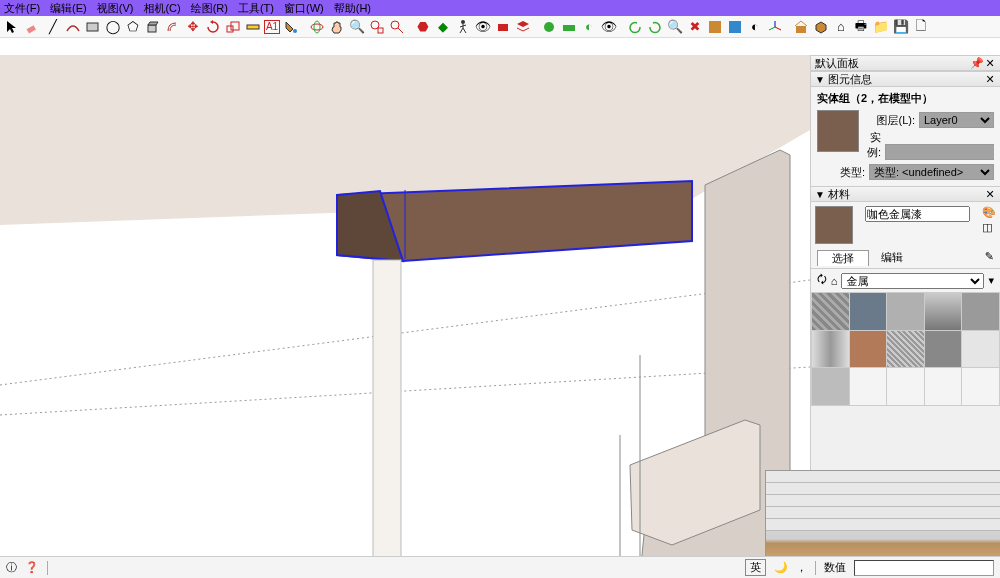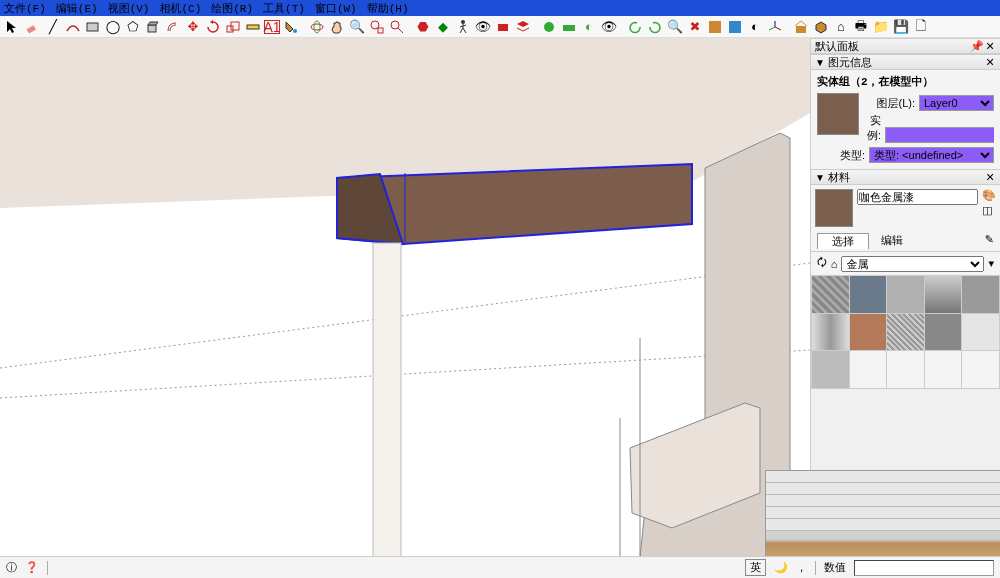--- a/index.html
+++ b/index.html
@@ -4,7 +4,7 @@
 <style>
   * { box-sizing: border-box; margin: 0; padding: 0; }
   body { font-family: "Microsoft YaHei", Arial, sans-serif; font-size: 11px; background: #fff; width: 1000px; height: 578px; overflow: hidden; position: relative; color: #000; }
-  .menubar { height: 16px; display: flex; align-items: flex-end; gap: 10px; padding: 0 4px; font-size: 11px; background: #1d4ed8; font-family: Liberation Mono, monospace; }
+  .menubar { height: 16px; display: flex; align-items: flex-end; gap: 10px; padding: 0 4px; font-size: 11px; background: #8b5cf6; }
   .menubar span { cursor: default; }
   .toolbar { height: 22px; display: flex; align-items: center; gap: 2px; padding: 0 4px; background: #f8f8f8; border-bottom: 1px solid #ddd; }
   .toolbar .tbtn { width: 18px; height: 18px; display: flex; align-items: center; justify-content: center; cursor: pointer; font-size: 13px; }

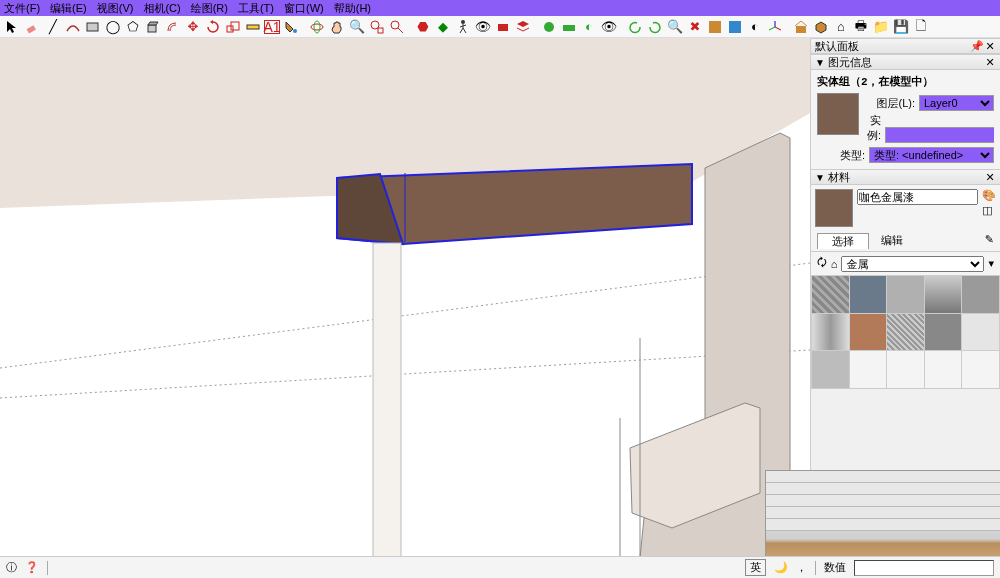--- a/index.html
+++ b/index.html
@@ -100,7 +100,7 @@
         <rect x="2" y="6" width="12" height="4" fill="#fc3" stroke="#333"></rect>
       </svg>
     </div>
-  <div class="tbtn" style="border:1px solid #c22;font-size:14px;width:16px;height:14px;color:#c22">A1</div>
+  <div class="tbtn" style="border:1px solid #c22;font-size:10px;width:16px;height:14px;color:#c22">A1</div>
   <div class="tbtn">
       <svg class="icon-svg" viewBox="0 0 16 16">
         <path d="M3 3 L10 10 L7 13 L3 9 Z" fill="#c83" stroke="#333"></path>

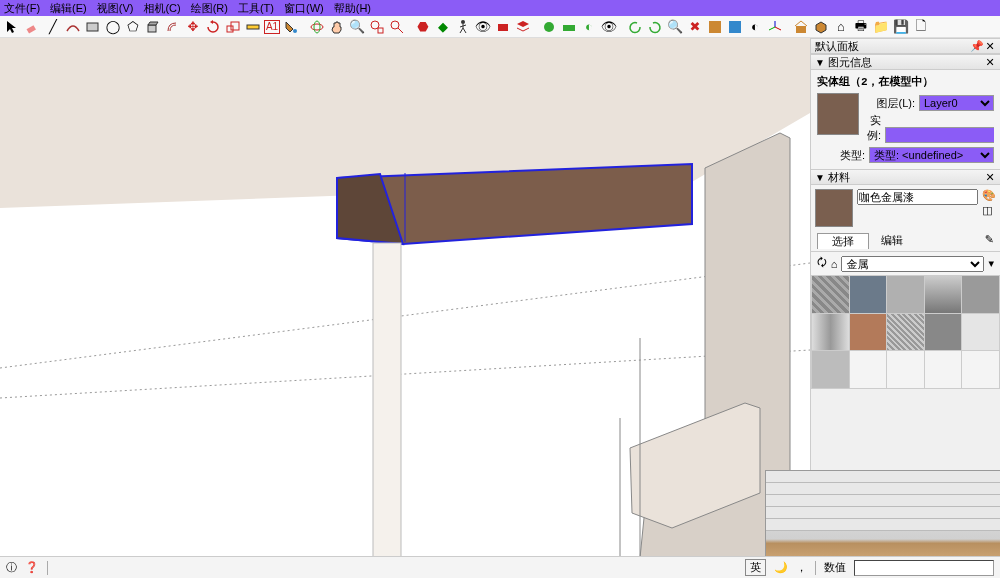--- a/index.html
+++ b/index.html
@@ -9,7 +9,7 @@
   .toolbar { height: 22px; display: flex; align-items: center; gap: 2px; padding: 0 4px; background: #f8f8f8; border-bottom: 1px solid #ddd; }
   .toolbar .tbtn { width: 18px; height: 18px; display: flex; align-items: center; justify-content: center; cursor: pointer; font-size: 13px; }
   .toolbar .sep { width: 4px; }
-  .main { display: flex; height: 520px; }
+  .main { display: flex; height: 520px; margin-top: 17px; }
   .viewport { flex: 1; position: relative; background: #fff; overflow: hidden; }
   .sidebar { width: 190px; background: #f0f0f0; border-left: 1px solid #ccc; display: flex; flex-direction: column; position: relative; }
   .panel-title { background: linear-gradient(#f4f4f4,#e4e4e4); height: 16px; padding: 0 4px; font-size: 11px; display: flex; align-items: center; justify-content: space-between; border-top: 1px solid #ccc; border-bottom: 1px solid #ccc; }

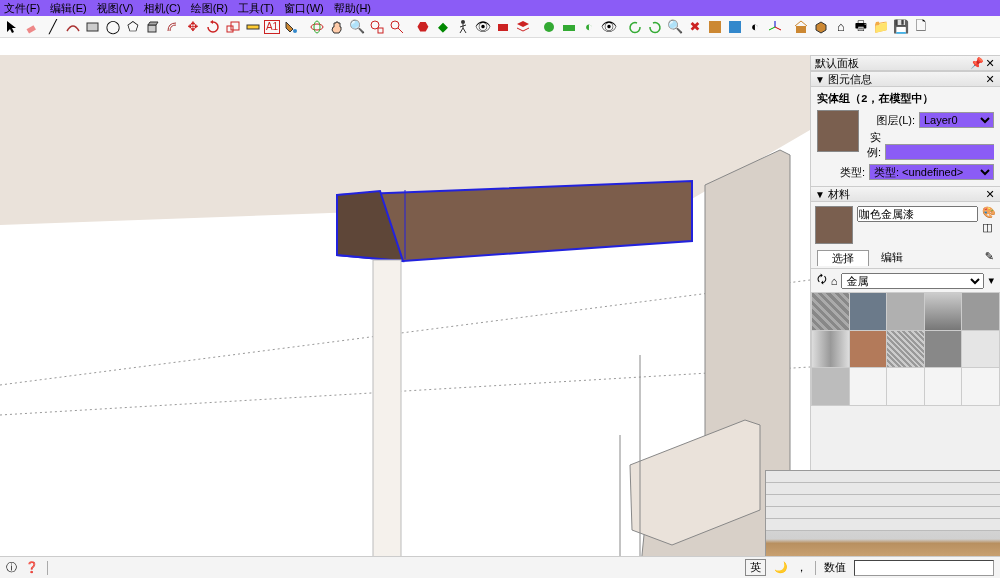--- a/index.html
+++ b/index.html
@@ -30,7 +30,7 @@
   .thumb-strip { position: absolute; bottom: 22px; right: 0; width: 235px; height: 86px; background: linear-gradient(#e8e8e8, #d0d0d0 80%, #b89060 85%, #c8a070); border-left: 1px solid #999; border-top: 1px solid #999; }
   .thumb-strip .line { height: 12px; border-bottom: 1px solid #bbb; background: #e8e8e8; }
   .icon-svg { width: 16px; height: 16px; }
-  .bold { font-weight: bold; font-family: Liberation Mono, monospace; }
+  .bold { font-weight: bold; }
 </style>
 </head>
 <body>

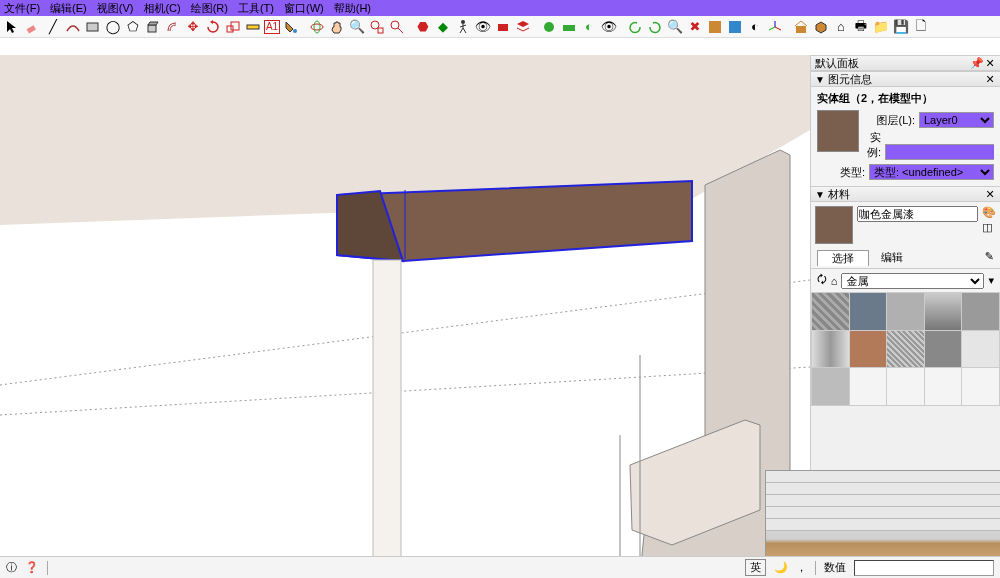--- a/index.html
+++ b/index.html
@@ -18,7 +18,7 @@
   .swatch-brown { width: 42px; height: 42px; background: #7a5f4f; border: 1px solid #888; float: left; margin-right: 8px; }
   .info-row { display: flex; align-items: flex-end; margin: 2px 0; font-size: 11px; }
   .info-row .lbl { width: 48px; text-align: right; margin-right: 4px; }
-  .info-row select, .info-row input { flex: 1; font-size: 11px; height: 16px; border: 1px solid #999; background: #8b5cf6; }
+  .info-row select, .info-row input { flex: 1; font-size: 11px; height: 16px; border: 1px solid #999; background: #a3a3a3; }
   .close-x { width: 12px; text-align: center; cursor: pointer; }
   .mat-header { display: flex; gap: 6px; border-bottom: 1px solid #ccc; padding: 2px 6px; font-size: 11px; background: #f4f4f4; }
   .mat-toolbar { display: flex; gap: 4px; padding: 2px 6px; align-items: center; background: #f4f4f4; }

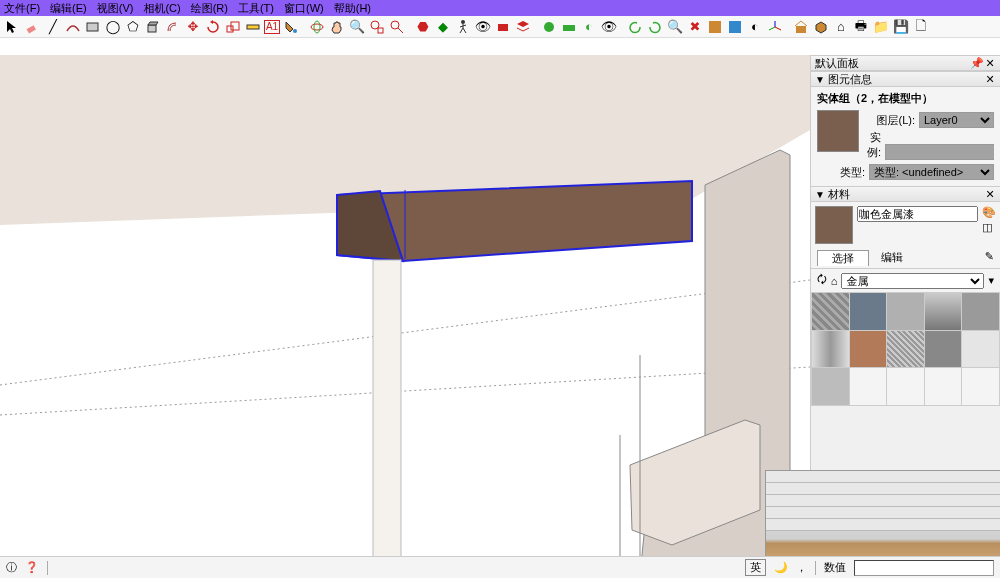--- a/index.html
+++ b/index.html
@@ -279,7 +279,7 @@
       <span class="close-x">✕</span>
     </div>
     <div class="panel-body" style="padding:4px">
-      <div style="display:flex;gap:4px;align-items:flex-start">
+      <div style="display:flex;gap:12px;align-items:flex-start">
         <div class="swatch-brown" style="width:38px;height:38px;margin:0"></div>
         <div style="flex:1">
           <input style="width: 100%; height: 16px; font-size: 11px;" value="咖色金属漆">

